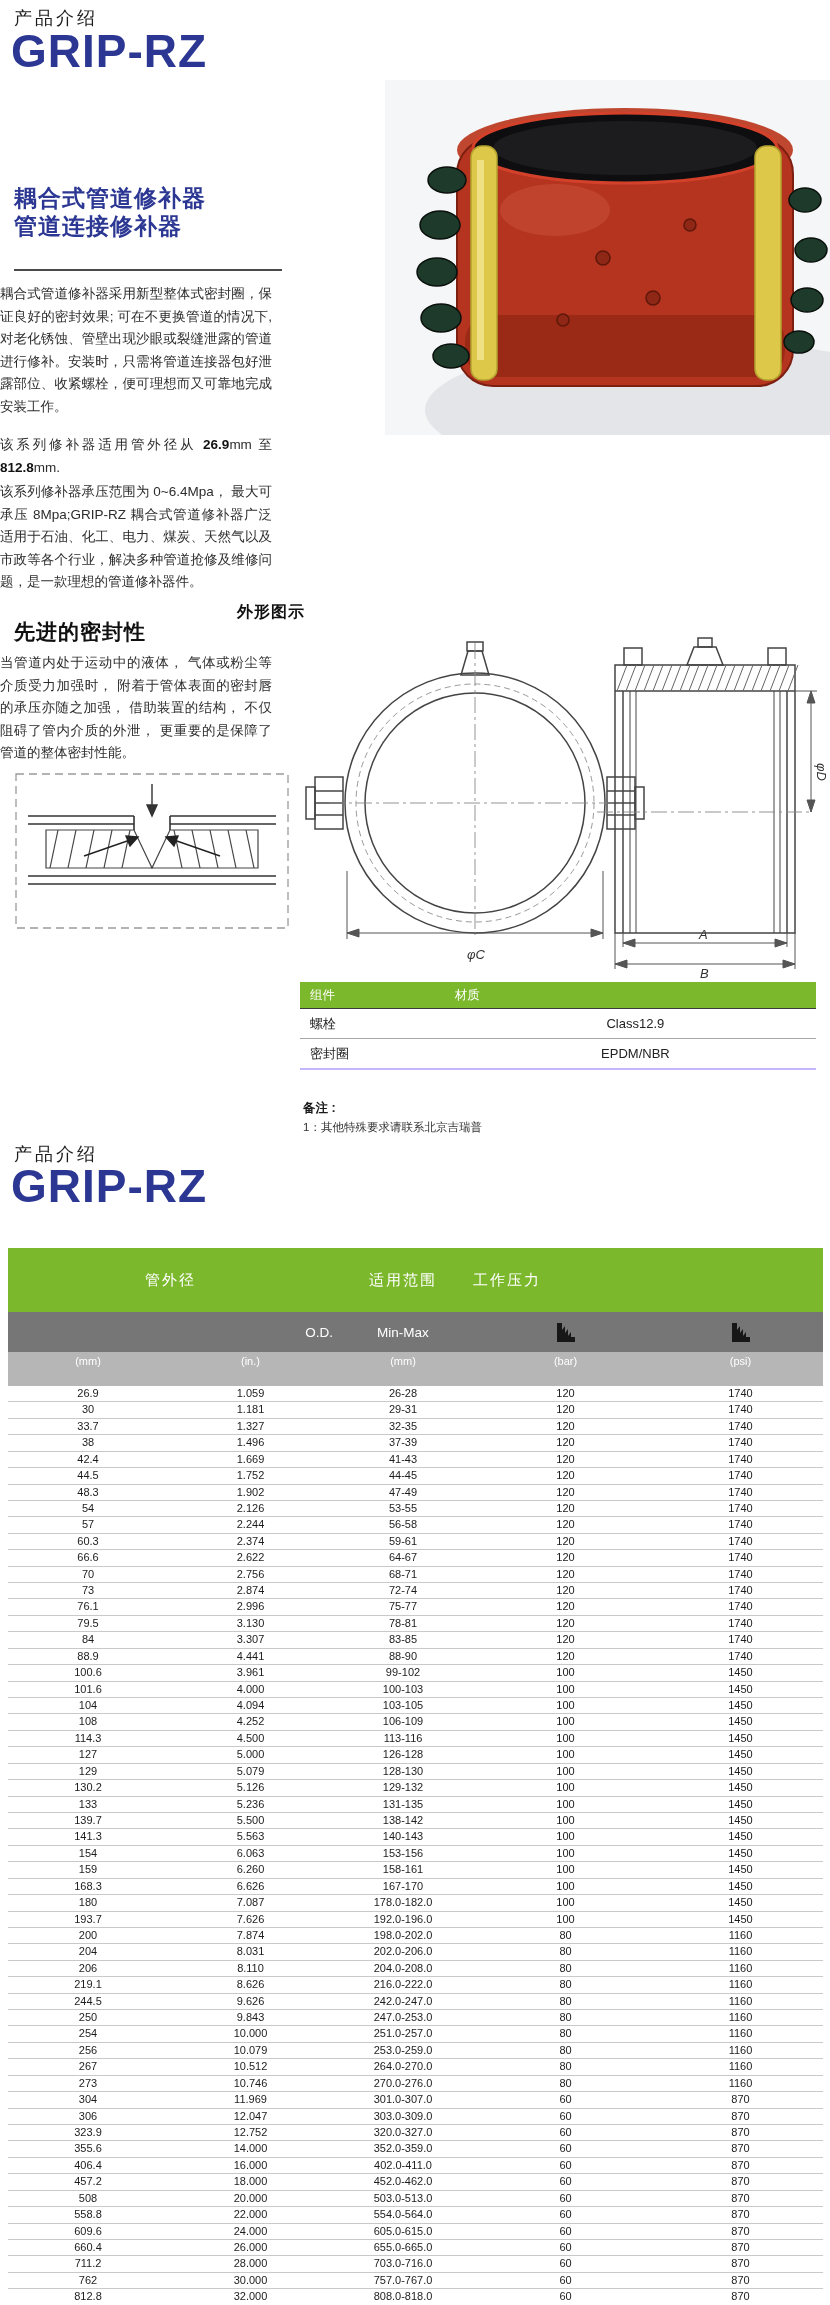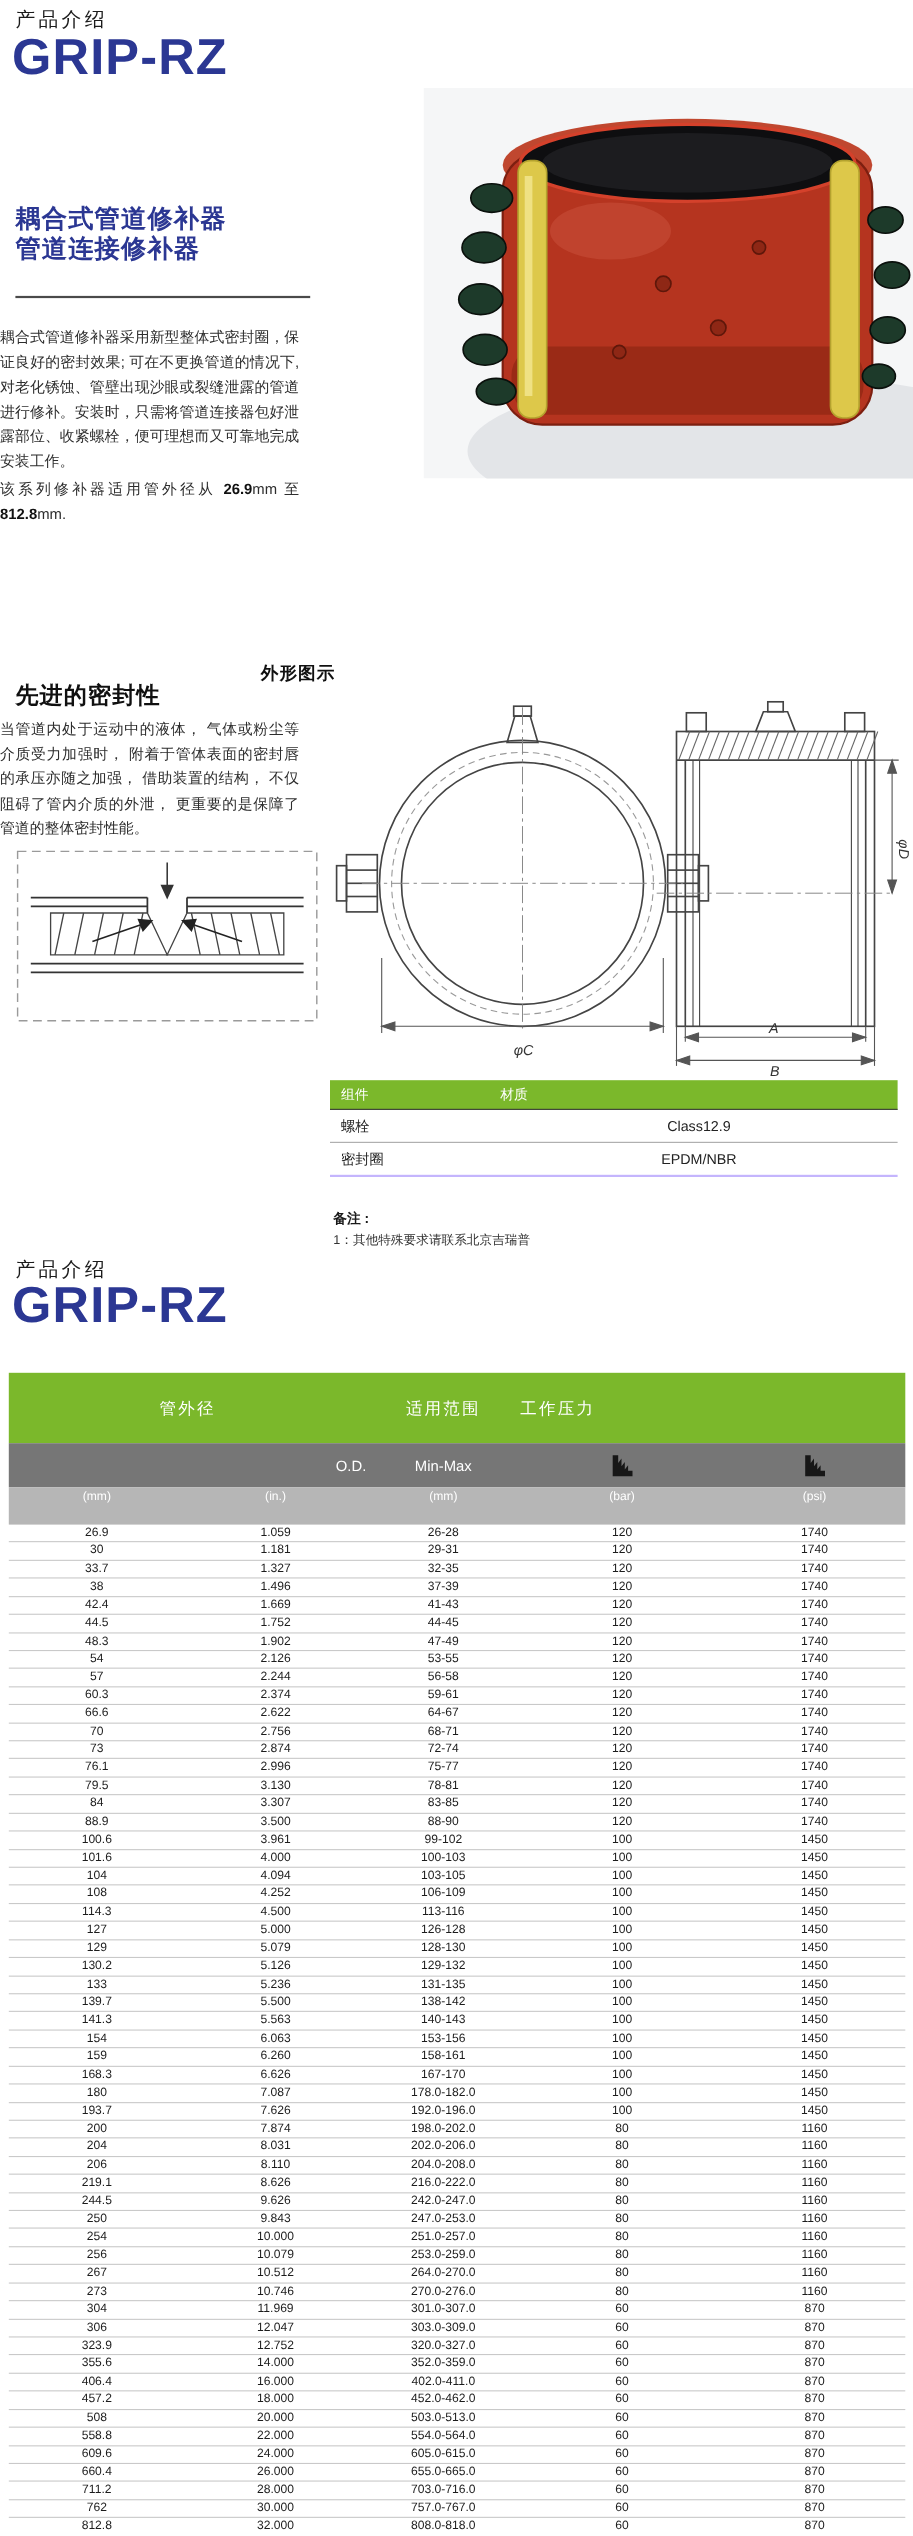--- a/index.html
+++ b/index.html
@@ -109,7 +109,7 @@
   </div>
   <div class="abs rule" style="left:14px;top:269px;width:268px;"></div>
 
-  <div class="abs para" style="top:296px;">耦合式管道修补器采用新型整体式密封圈，保证良好的密封效果; 可在不更换管道的情况下, 对老化锈蚀、管壁出现沙眼或裂缝泄露的管道进行修补。安装时，只需将管道连接器包好泄露部位、收紧螺栓，便可理想而又可靠地完成安装工作。</div>
+  <div class="abs para" style="top:283px;">耦合式管道修补器采用新型整体式密封圈，保证良好的密封效果; 可在不更换管道的情况下, 对老化锈蚀、管壁出现沙眼或裂缝泄露的管道进行修补。安装时，只需将管道连接器包好泄露部位、收紧螺栓，便可理想而又可靠地完成安装工作。</div>
 
   <div class="abs para" style="top:434px;"><span>该系列修补器适用管外径从 </span><b>26.9</b><span>mm 至 </span><b>812.8</b><span>mm.</span></div>
 

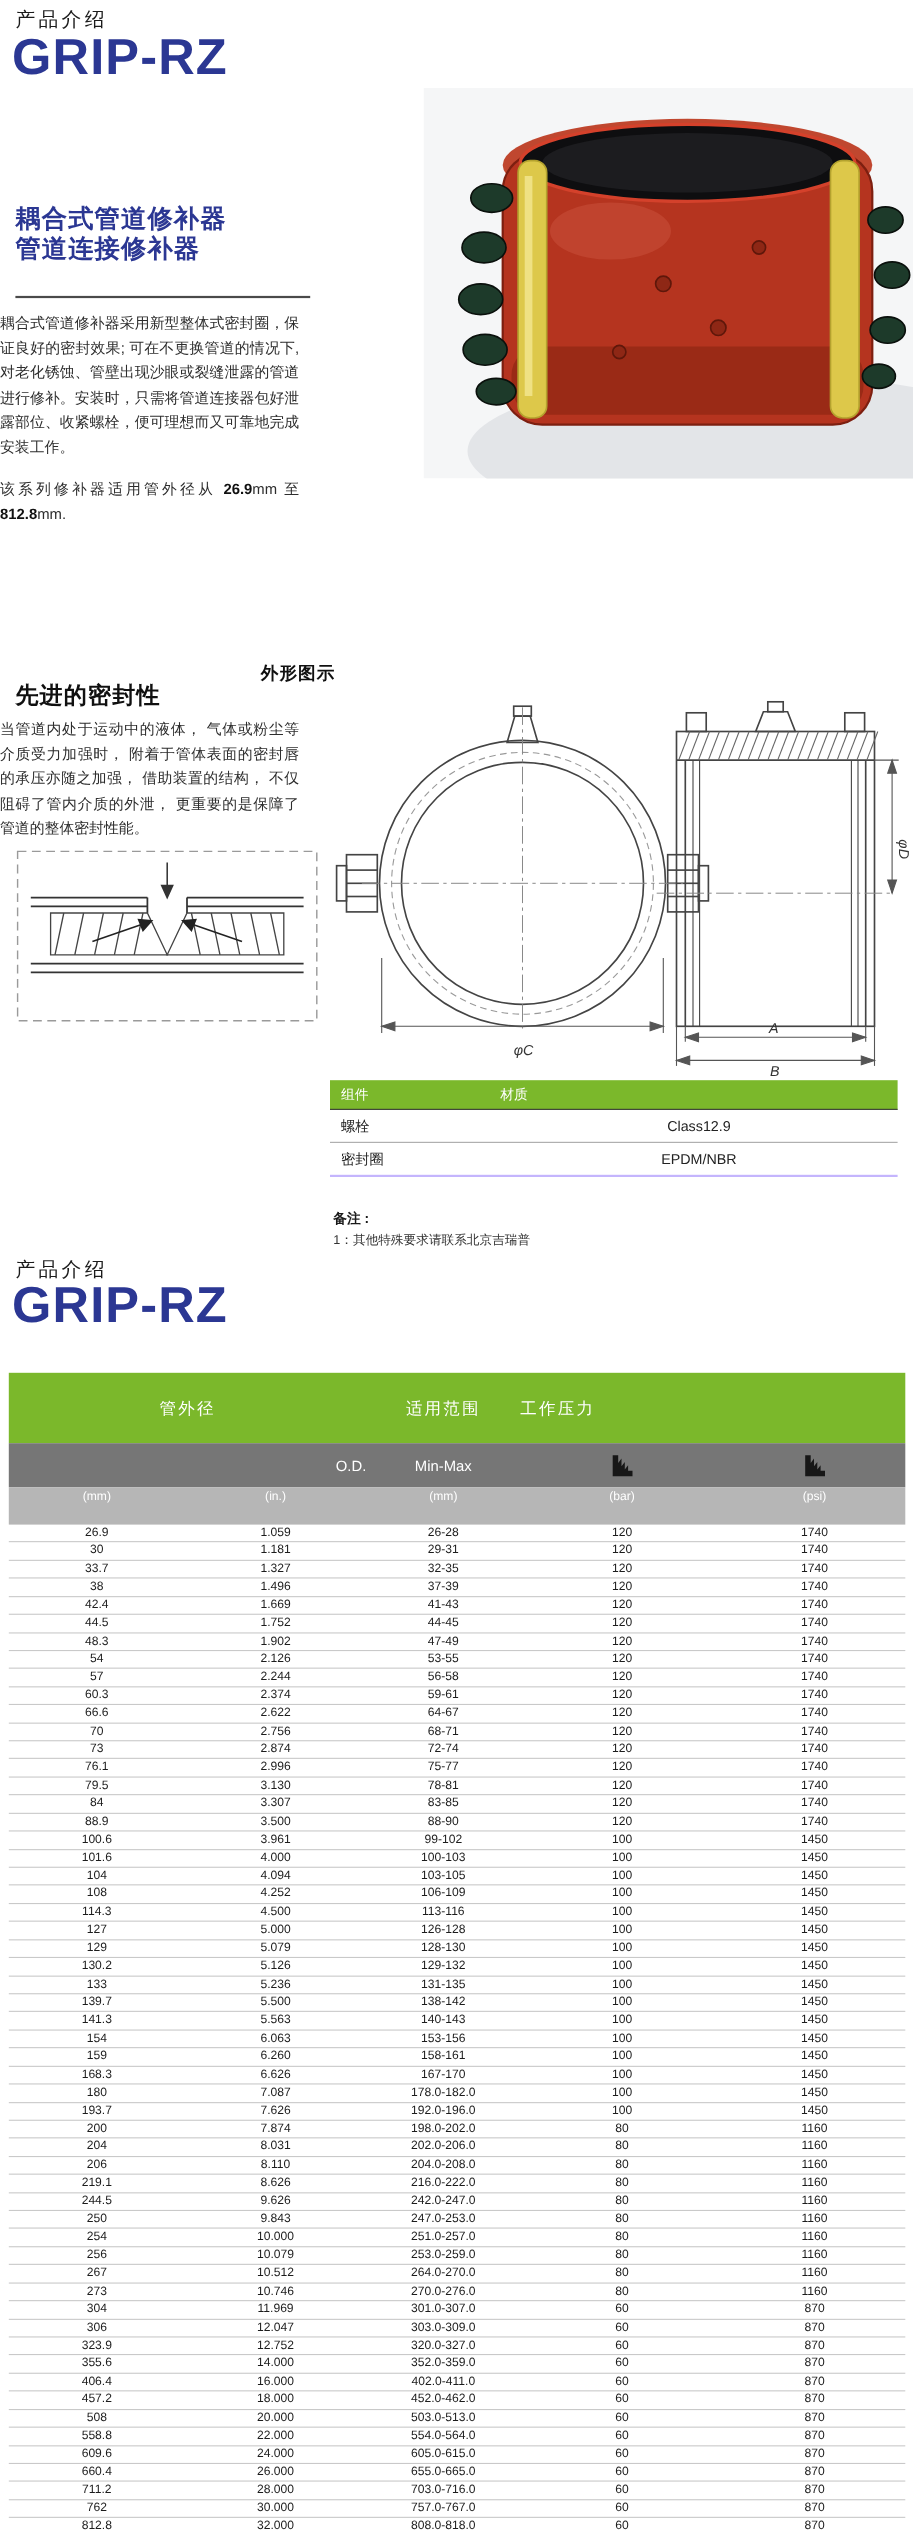--- a/index.html
+++ b/index.html
@@ -113,6 +113,7 @@
 
   <div class="abs para" style="top:434px;"><span>该系列修补器适用管外径从 </span><b>26.9</b><span>mm 至 </span><b>812.8</b><span>mm.</span></div>
 
+  <div class="abs para" style="top:481px;">该系列修补器承压范围为 0~6.4Mpa， 最大可承压 8Mpa;GRIP-RZ 耦合式管道修补器广泛适用于石油、化工、电力、煤炭、天然气以及市政等各个行业，解决多种管道抢修及维修问题，是一款理想的管道修补器件。</div>
 
   <div class="abs h2" style="left:14px;top:618px;">先进的密封性</div>
   <div class="abs para" style="top:652px;">当管道内处于运动中的液体， 气体或粉尘等介质受力加强时， 附着于管体表面的密封唇的承压亦随之加强， 借助装置的结构， 不仅阻碍了管内介质的外泄， 更重要的是保障了管道的整体密封性能。</div>

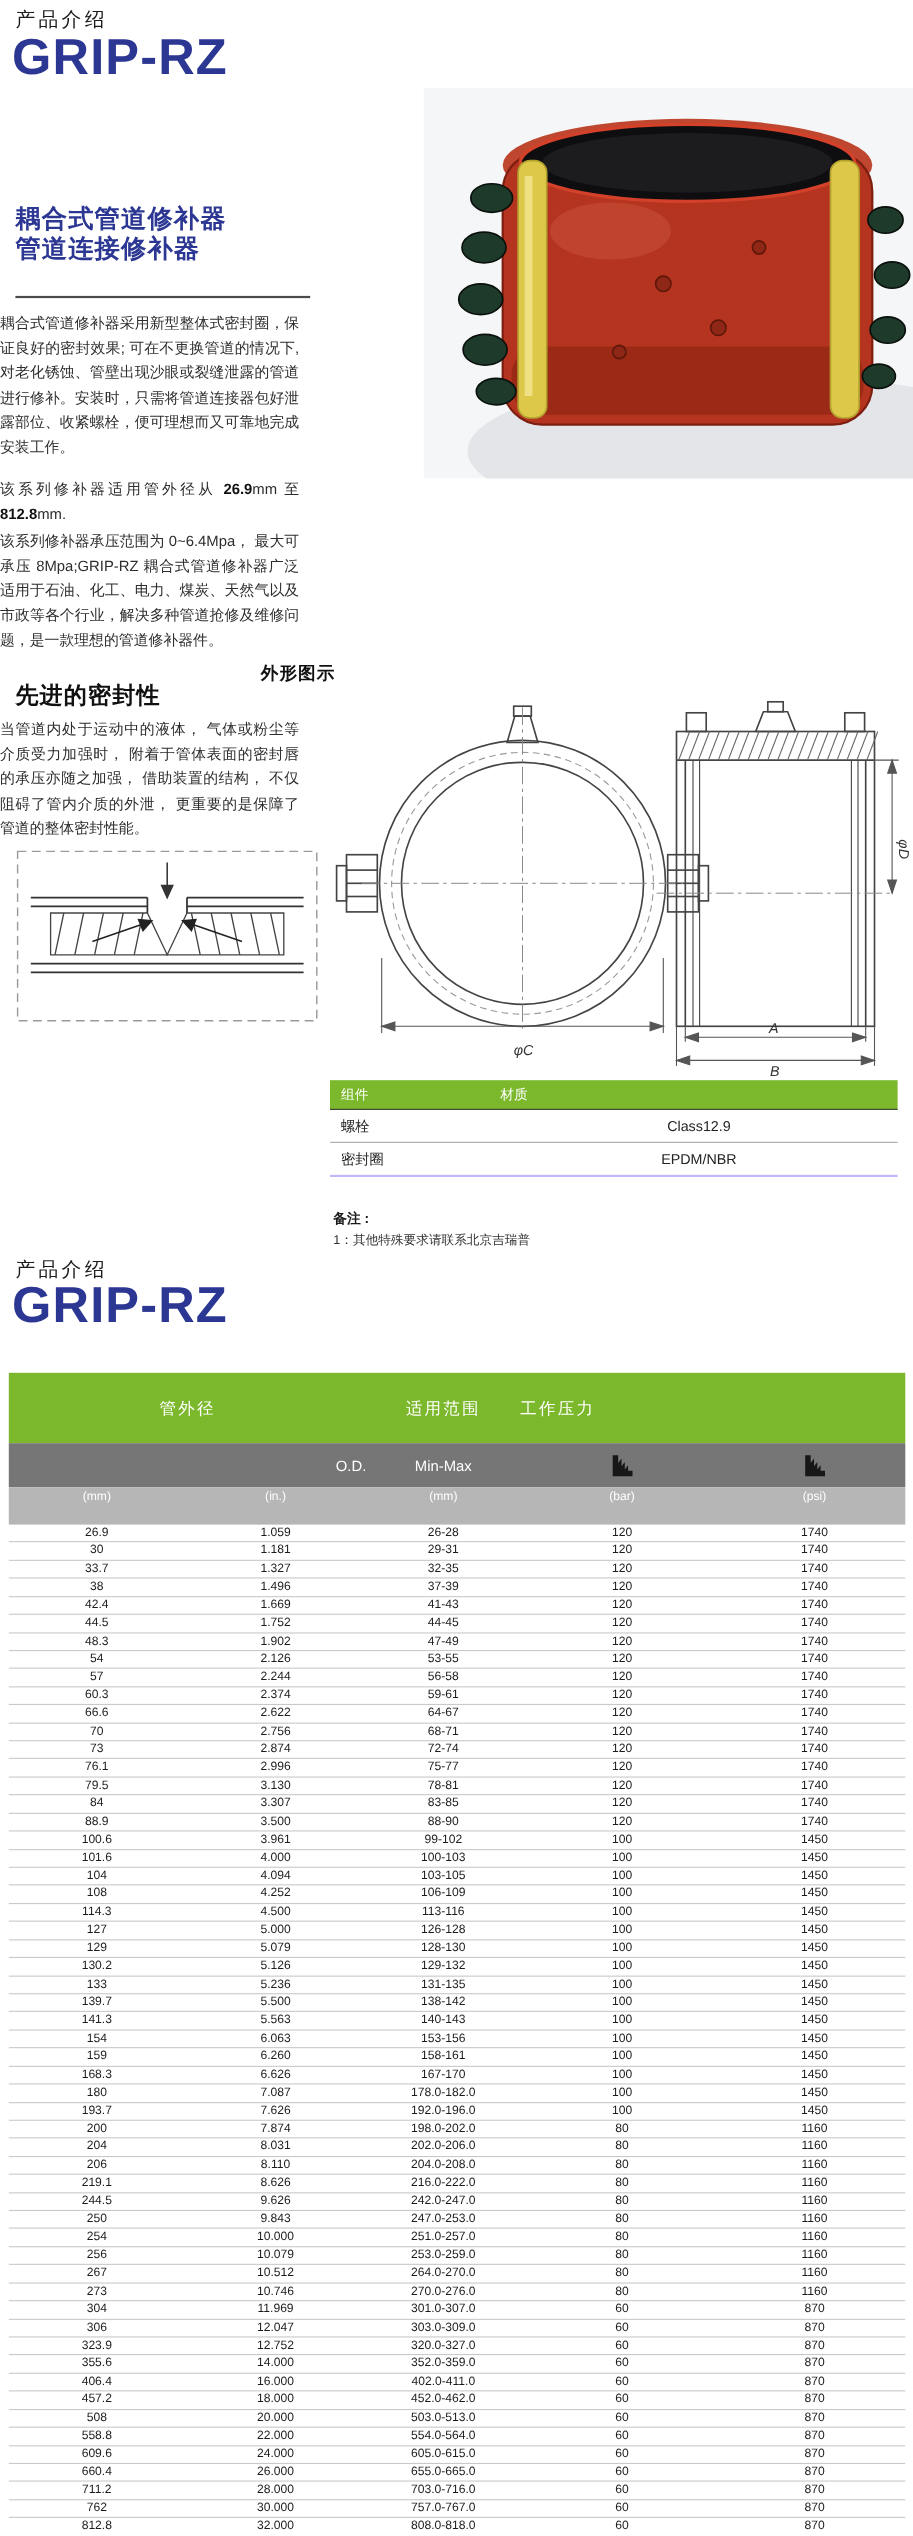--- a/index.html
+++ b/index.html
@@ -439,7 +439,7 @@
         </div>
         <div class="spec-row">
           <div class="sc sc1">88.9</div>
-          <div class="sc sc2">3.500</div>
+          <div class="sc sc2">4.441</div>
           <div class="sc sc3">88-90</div>
           <div class="sc sc4">120</div>
           <div class="sc sc5">1740</div>

